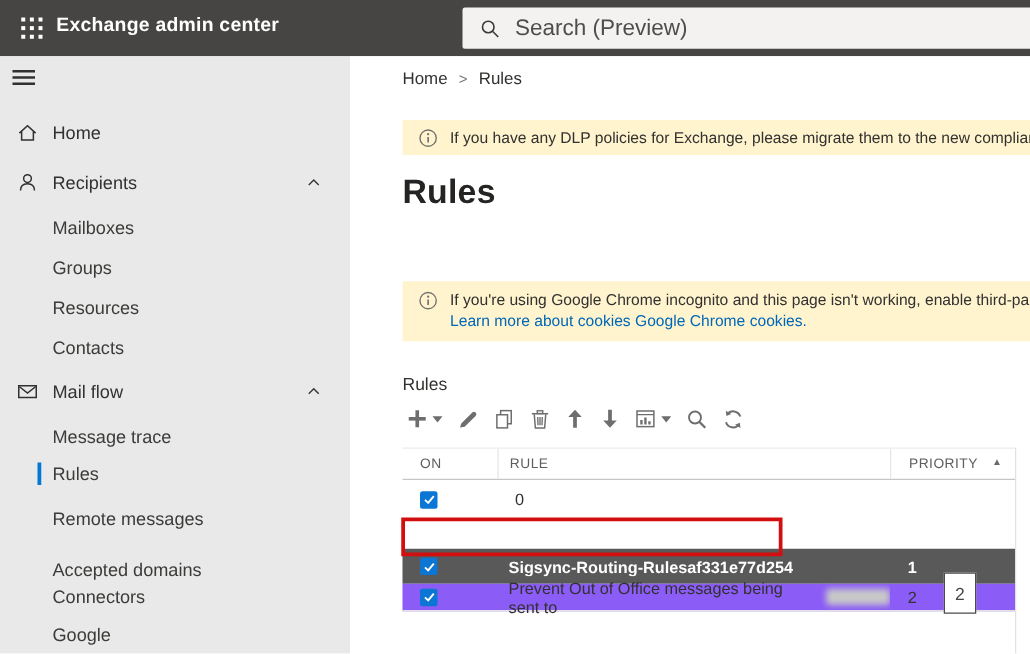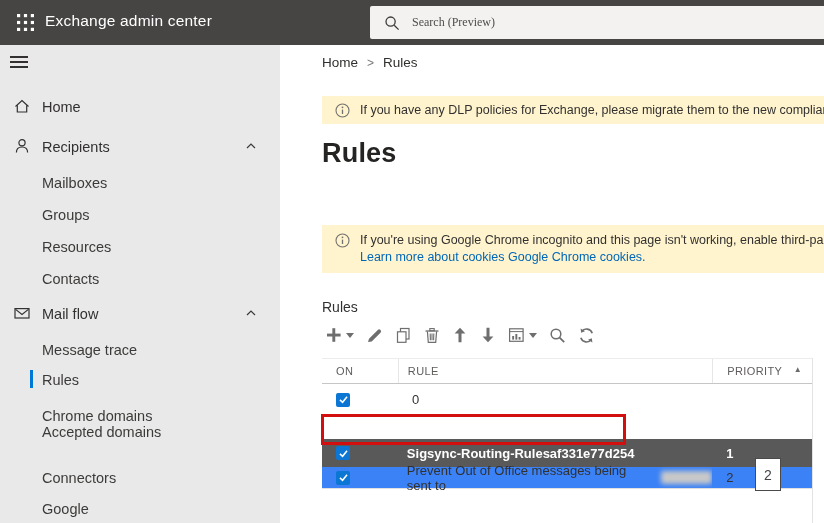--- a/index.html
+++ b/index.html
@@ -11,7 +11,7 @@
   
   .topbar { position:absolute; left:0; top:0; width:824px; height:45px; background:#464544; }
   .waffle { position:absolute; left:8px; top:11px; width:34px; height:23px; display:flex; align-items:center; justify-content:center; cursor:pointer; }
-  .topbar-title { position:absolute; left:45px; top:12px; font-size:15.5px; font-weight:400; color:#ffffff; letter-spacing:.2px; }
+  .topbar-title { position:absolute; left:45px; top:12px; font-size:15.5px; font-weight:700; color:#ffffff; letter-spacing:.2px; }
   .searchbox { position:absolute; left:370px; top:6px; width:460px; height:33px; background:#f3f2f1; border-radius:2px; display:flex; align-items:center; padding-left:14px; }
   .searchbox input { border:none; outline:none; background:transparent; font-family:Liberation Serif, serif; font-size:12px; color:#323130; margin-left:12px; width:360px; }
   .searchbox input::placeholder { color:#4f4d4b; opacity:1; }

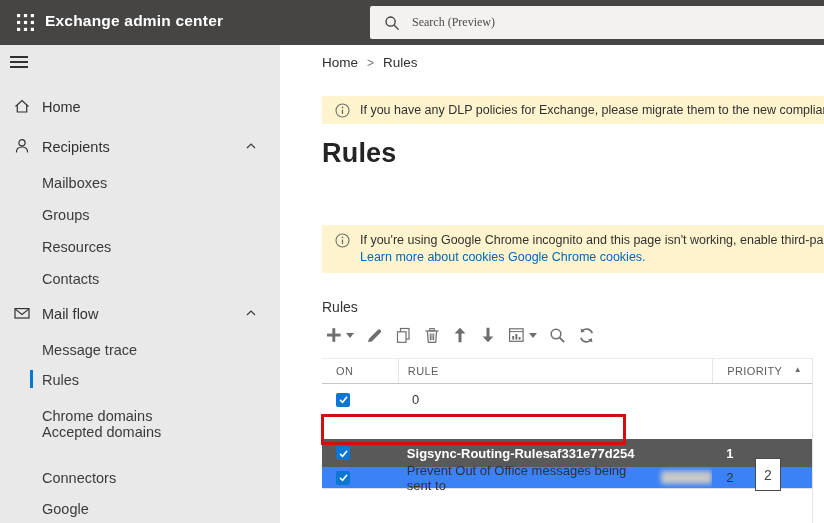--- a/index.html
+++ b/index.html
@@ -13,7 +13,7 @@
   .waffle { position:absolute; left:8px; top:11px; width:34px; height:23px; display:flex; align-items:center; justify-content:center; cursor:pointer; }
   .topbar-title { position:absolute; left:45px; top:12px; font-size:15.5px; font-weight:700; color:#ffffff; letter-spacing:.2px; }
   .searchbox { position:absolute; left:370px; top:6px; width:460px; height:33px; background:#f3f2f1; border-radius:2px; display:flex; align-items:center; padding-left:14px; }
-  .searchbox input { border:none; outline:none; background:transparent; font-family:Liberation Serif, serif; font-size:12px; color:#323130; margin-left:12px; width:360px; }
+  .searchbox input { border:none; outline:none; background:transparent; font-family:Liberation Sans, sans-serif; font-size:18px; color:#323130; margin-left:12px; width:360px; }
   .searchbox input::placeholder { color:#4f4d4b; opacity:1; }
 
   

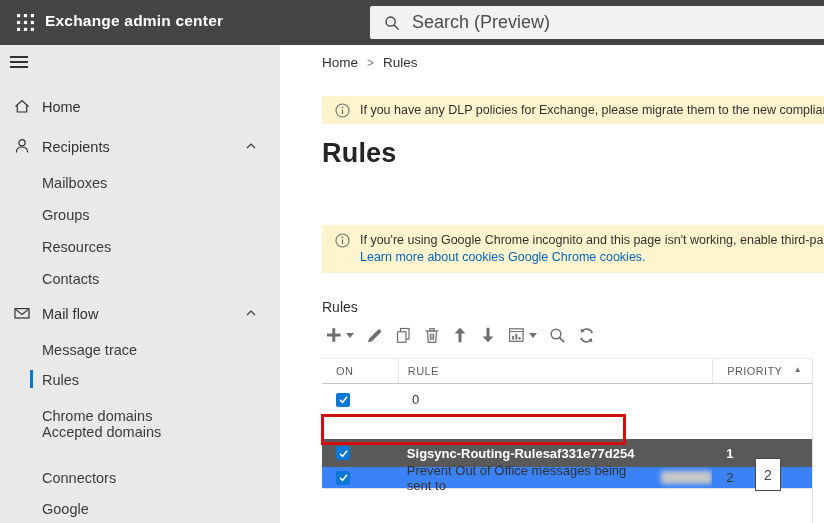--- a/index.html
+++ b/index.html
@@ -160,7 +160,7 @@
       <span class="nav-label1">Rules</span>
     </div>
     <div class="nav-row" style="top:360px">
-      <span class="nav-label1">Chrome domains</span>
+      <span class="nav-label1">Remote messages</span>
     </div>
     <div class="nav-row" style="top:376px">
       <span class="nav-label1">Accepted domains</span>

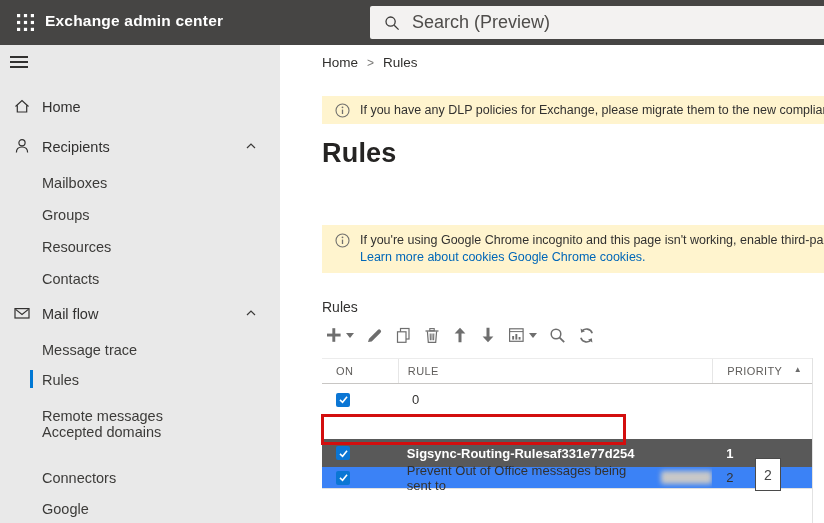--- a/index.html
+++ b/index.html
@@ -162,7 +162,7 @@
     <div class="nav-row" style="top:360px">
       <span class="nav-label1">Remote messages</span>
     </div>
-    <div class="nav-row" style="top:376px">
+    <div class="nav-row" style="top:401px">
       <span class="nav-label1">Accepted domains</span>
     </div>
     <div class="nav-row" style="top:422px">

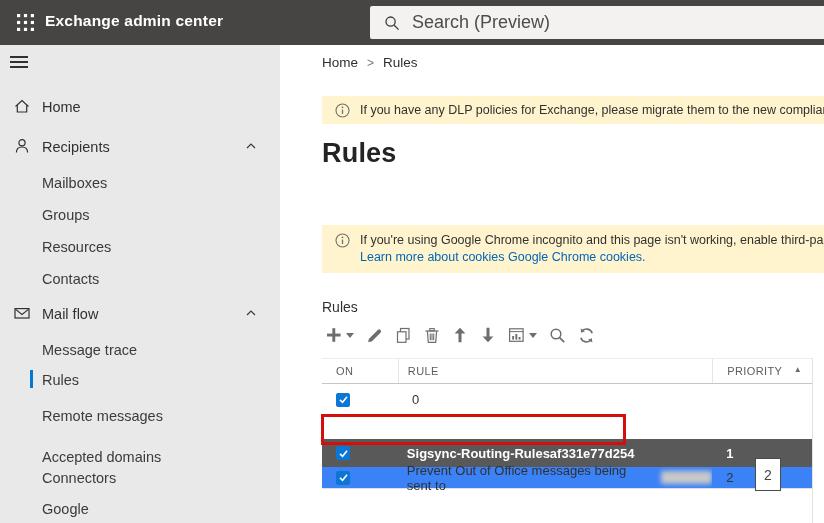--- a/index.html
+++ b/index.html
@@ -56,7 +56,7 @@
   .trow { display:flex; align-items:center; font-size:13px; color:#323130; }
   .row-0 { height:31px; background:#ffffff; }
   .row-1 { height:28px; background:#595959; color:#ffffff; font-weight:700;margin-top:24px; }
-  .row-2 { height:22px; background:#3b82f6; border-bottom:1px solid #e1e1e1;justify-content:center; }
+  .row-2 { height:22px; background:#8b5cf6; border-bottom:1px solid #e1e1e1;justify-content:center; }
   .td-on { width:76px; padding-left:14px; display:flex; align-items:center; }
   .td-rule { width:315px; padding-left:9px; display:flex; align-items:center; overflow:hidden; }
   .td-priority { width:100px; padding-left:14px; }

